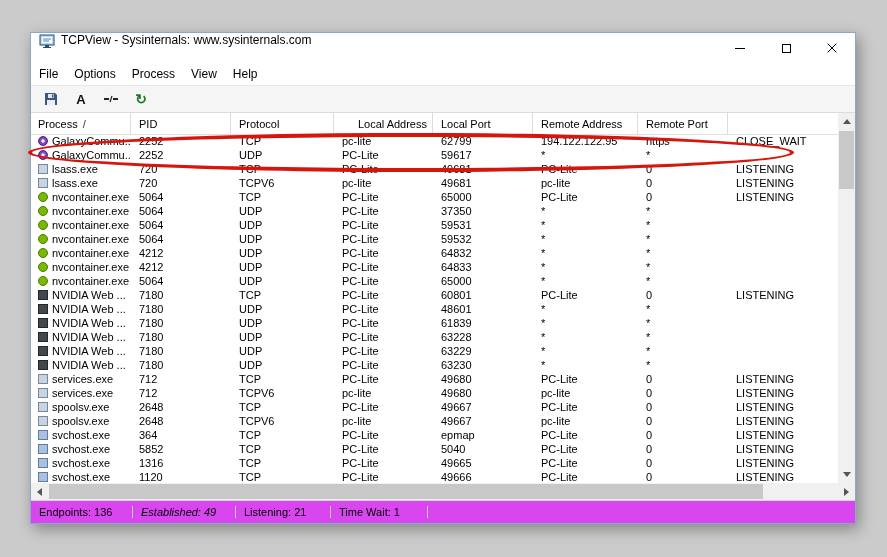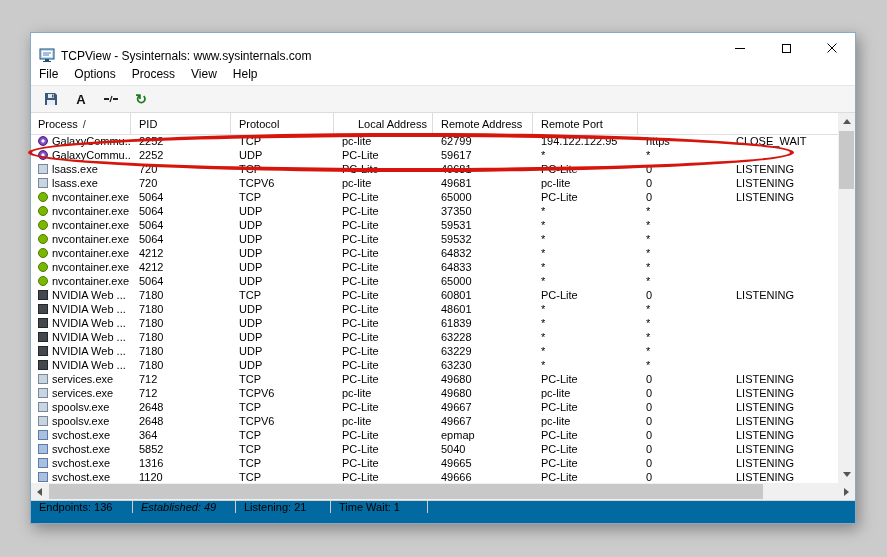--- a/index.html
+++ b/index.html
@@ -12,7 +12,7 @@
     display:flex;flex-direction:column;}
 
   
-  .titlebar{height:30px;background:#ffffff;display:flex;align-items:flex-end;flex:0 0 auto;}
+  .titlebar{height:30px;background:#ffffff;display:flex;align-items:flex-start;flex:0 0 auto;}
   .title-icon{margin-left:8px;display:flex;align-items:center;}
   .title-text{font-size:12px;color:#000;margin-left:6px;flex:1;white-space:nowrap;overflow:hidden;}
   .caption{display:flex;height:100%;}

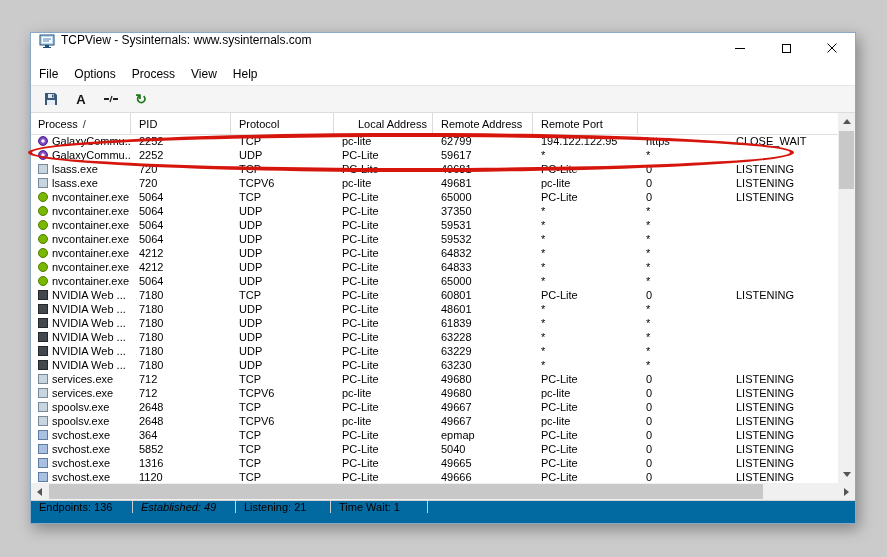--- a/index.html
+++ b/index.html
@@ -186,6 +186,10 @@
             <span class="sort"></span>
           </div>
           <div class="hcell">
+            <span>Local Port</span>
+            <span class="sort"></span>
+          </div>
+          <div class="hcell">
             <span>Remote Address</span>
             <span class="sort"></span>
           </div>

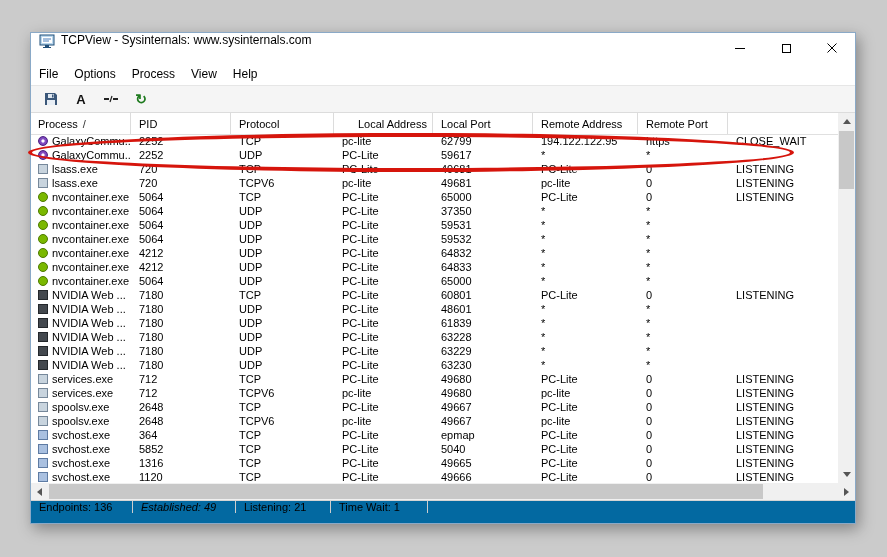--- a/index.html
+++ b/index.html
@@ -77,7 +77,7 @@
   .tri-right{border-width:4px 0 4px 5px;border-color:transparent transparent transparent #555;}
 
   
-  .statusbar{height:22px;background:#0369a1;border-top:1px solid #d4d4d4;display:flex;align-items:flex-start;
+  .statusbar{height:22px;background:#d946ef;border-top:1px solid #d4d4d4;display:flex;align-items:center;
     font-size:11px;color:#000;flex:0 0 auto;}
   .status-cell{display:flex;align-items:center;padding-left:8px;border-right:1px solid #cdcdcd;box-sizing:border-box;white-space:nowrap;}
   .statusbar .status-cell:nth-of-type(1){width:102px;}

